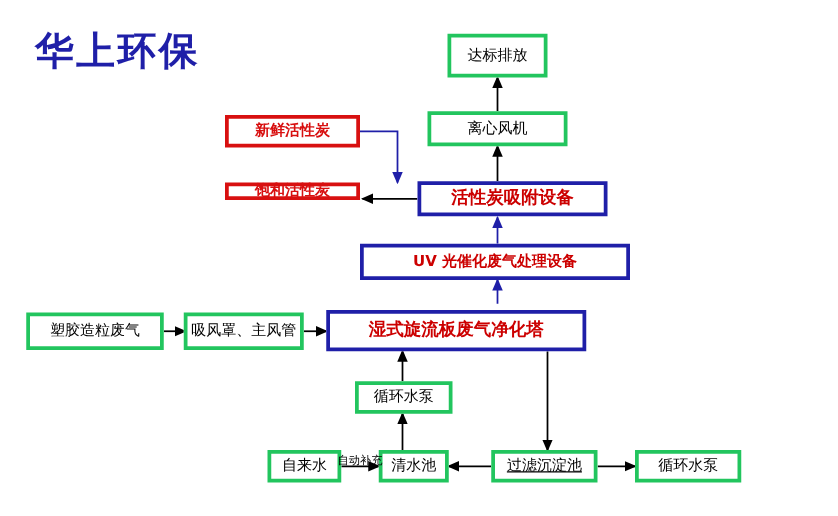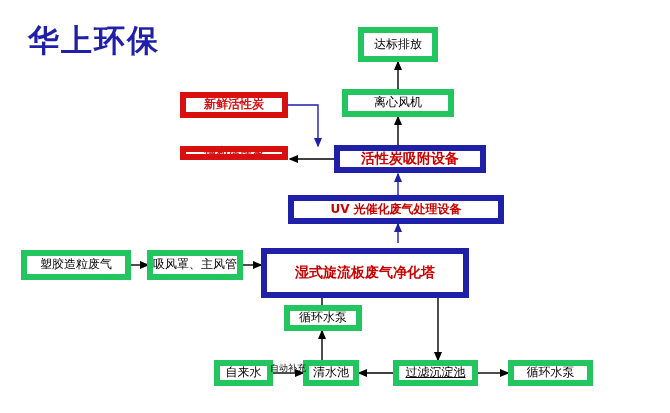--- a/index.html
+++ b/index.html
@@ -32,7 +32,7 @@
   .node {
     position: absolute;
     box-sizing: border-box;
-    border: 6px solid #22c55e;
+    border: 3px solid #22c55e;
     background: #ffffff;
     display: flex;
     align-items: center;

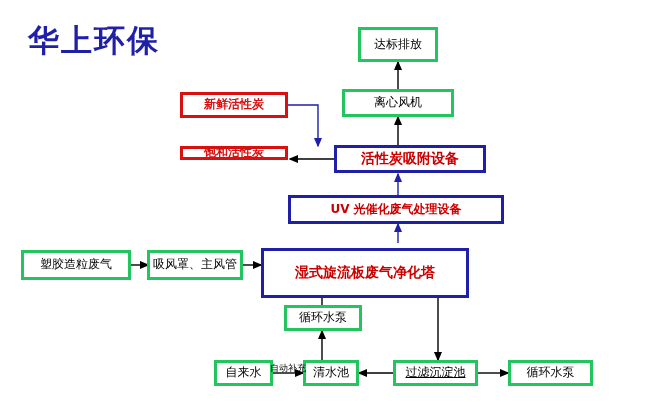--- a/index.html
+++ b/index.html
@@ -151,7 +151,7 @@
     <span>吸风罩、主风管</span>
   </div>
 
-  <div class="node bluebox-red big" style="left:261px; top:248px; width:208px; height:50px;">
+  <div class="node bluebox-red big" style="left:261px; top:248px; width:208px; height:33px;">
     <span>湿式旋流板废气净化塔</span>
   </div>
 

